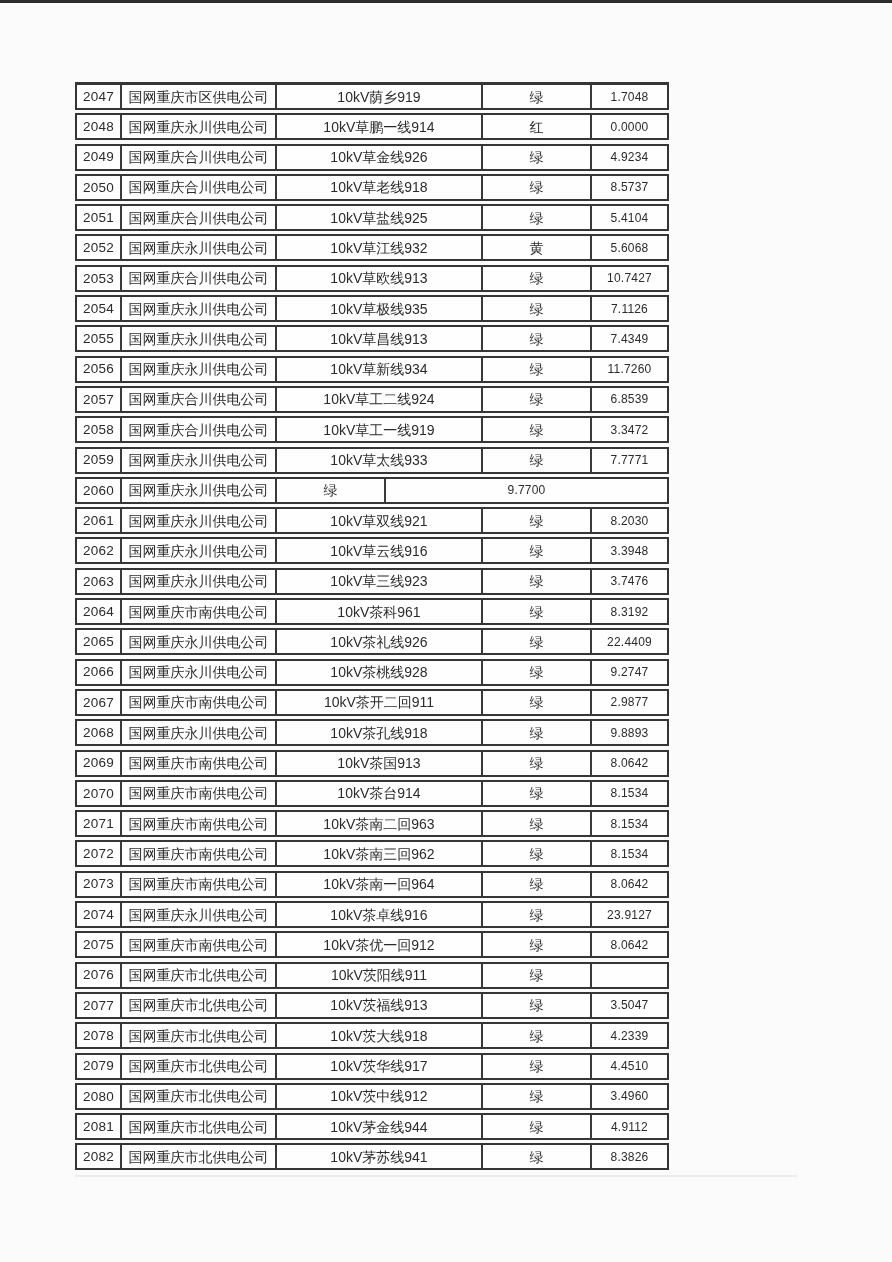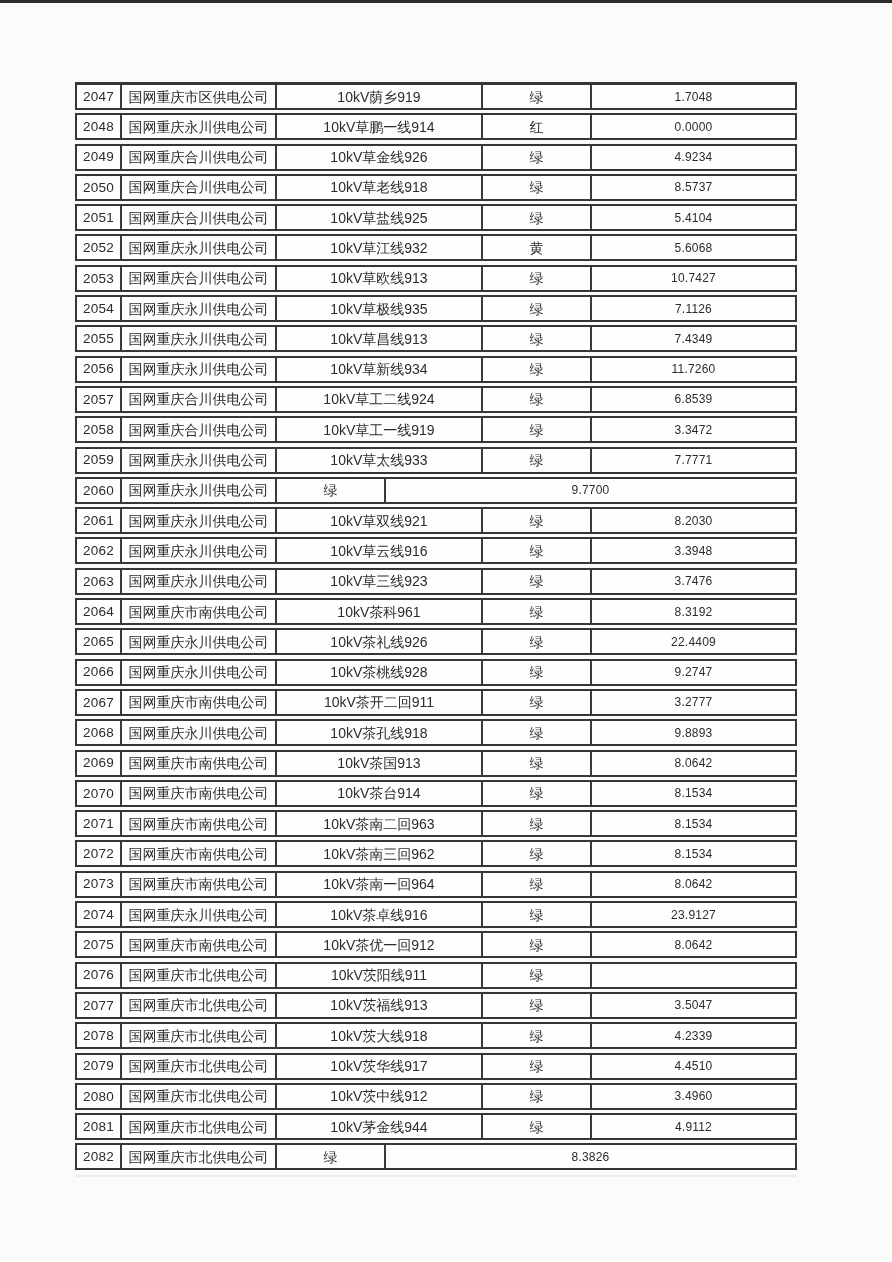--- a/index.html
+++ b/index.html
@@ -31,7 +31,7 @@
   }
   .t-row {
     box-sizing: border-box;
-    width: 722px;
+    width: 594px;
     height: 27px;
     display: flex;
     align-items: stretch;

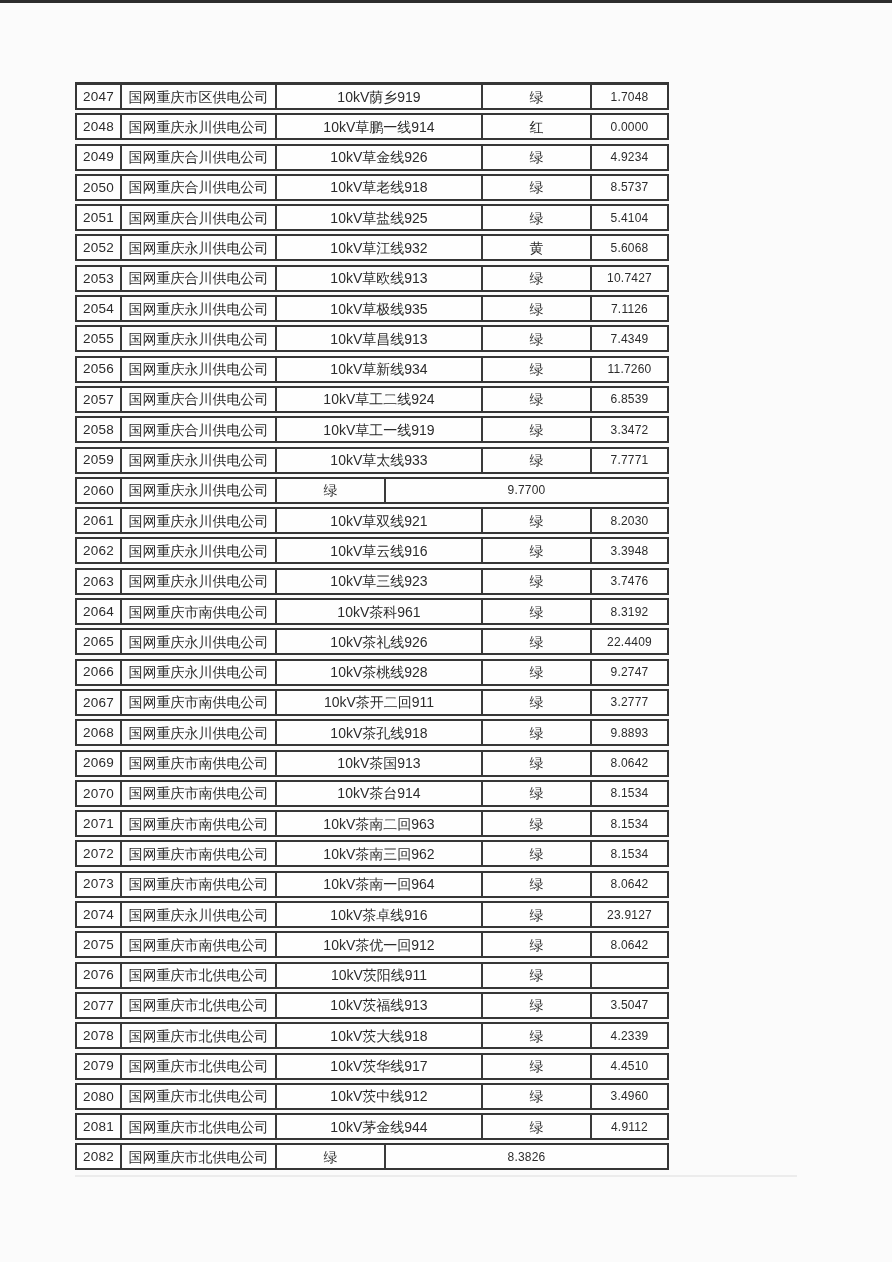--- a/index.html
+++ b/index.html
@@ -240,7 +240,7 @@
     <div class="cell c-company">国网重庆市南供电公司</div>
     <div class="cell c-line">10kV茶开二回911</div>
     <div class="cell c-status">绿</div>
-    <div class="cell c-value">3.2777</div>
+    <div class="cell c-value">2.9877</div>
   </div>
 
   <div class="t-row">

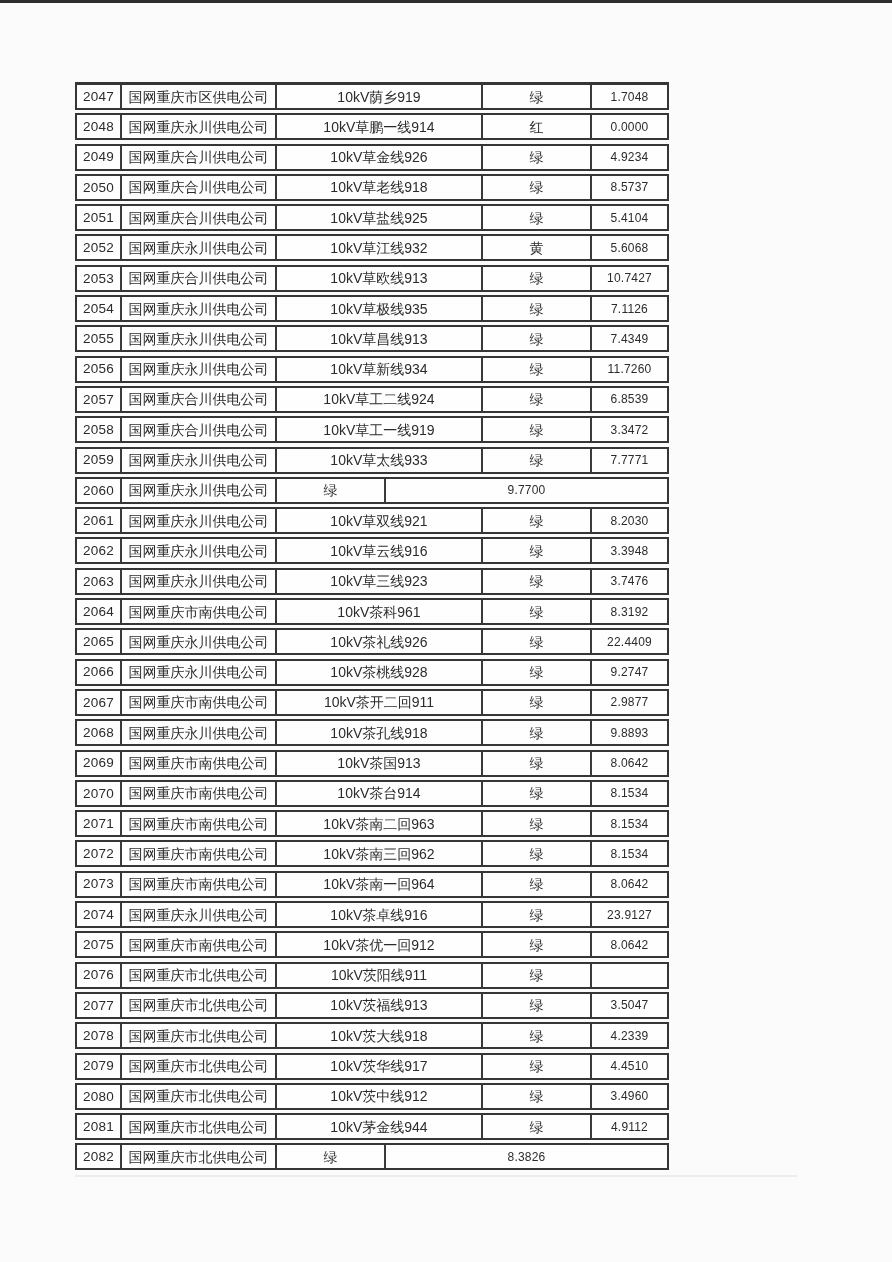--- a/index.html
+++ b/index.html
@@ -357,6 +357,7 @@
   <div class="t-row">
     <div class="cell c-id">2082</div>
     <div class="cell c-company">国网重庆市北供电公司</div>
+    <div class="cell c-line">10kV茅苏线941</div>
     <div class="cell c-status">绿</div>
     <div class="cell c-value">8.3826</div>
   </div>

